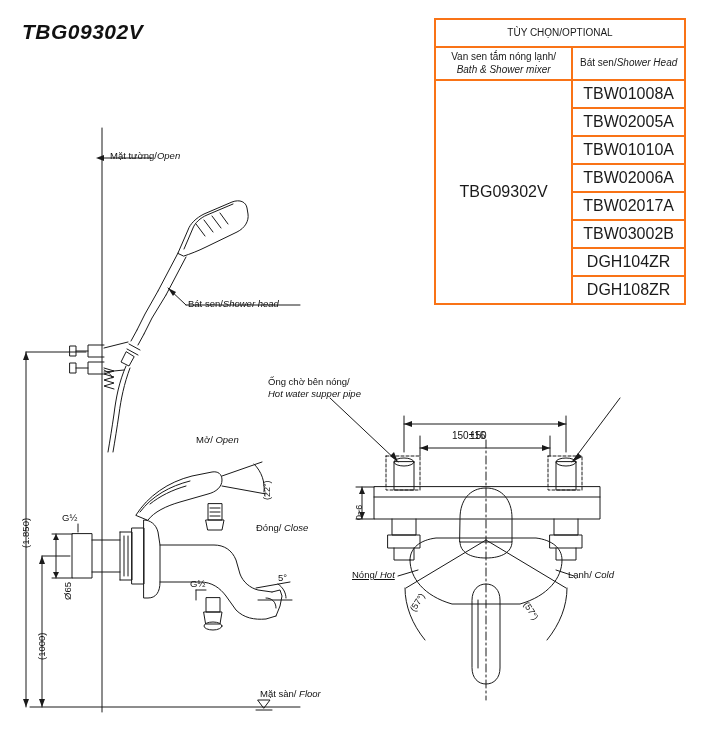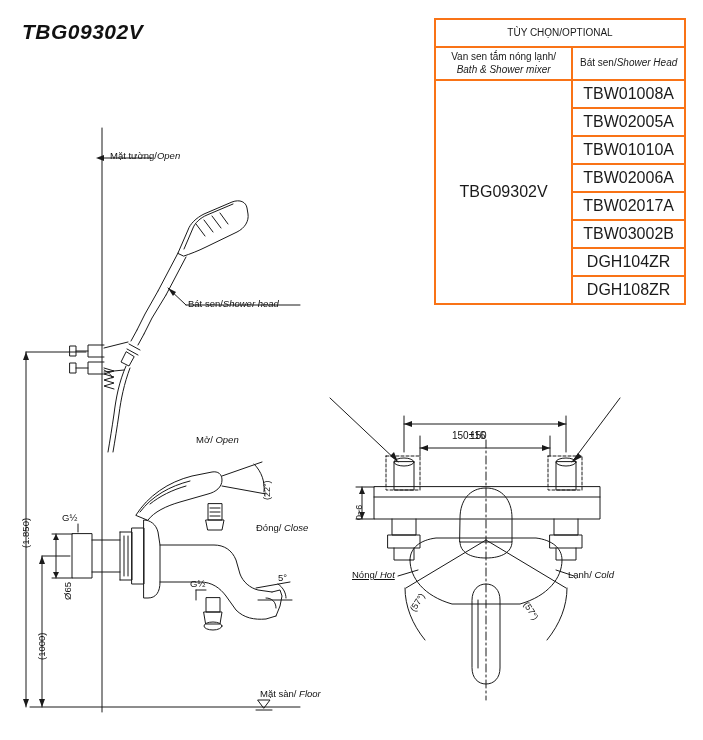--- a/index.html
+++ b/index.html
@@ -398,6 +398,10 @@
     <span>Mặt sàn/ </span><span class="it">Floor</span>
   </div>
 
+  <div class="lbl" style="left:268px; top:376px;">
+    <span>Ống chờ bên nóng/</span><br>
+    <span class="it">Hot water supper pipe</span>
+  </div>
 
 
   <div class="lbl" style="left:452px; top:430px; font-size:10px;">

